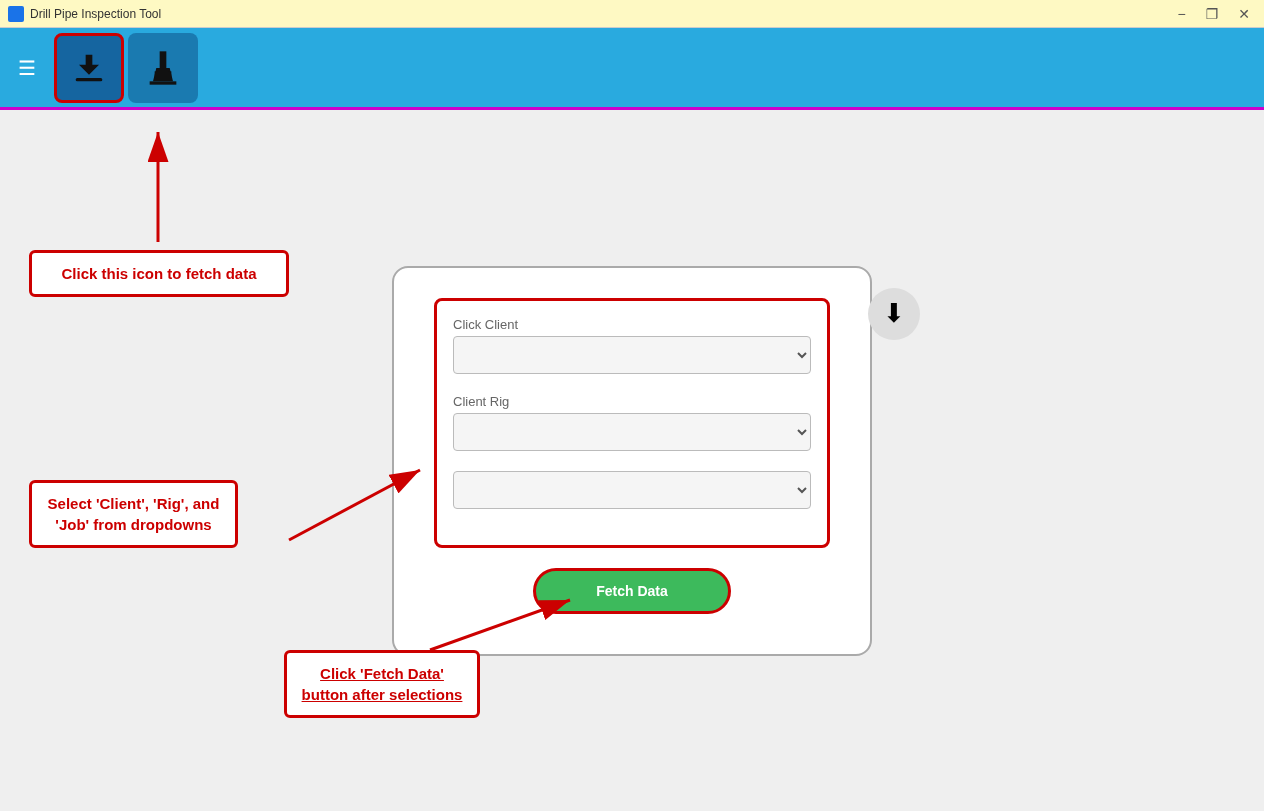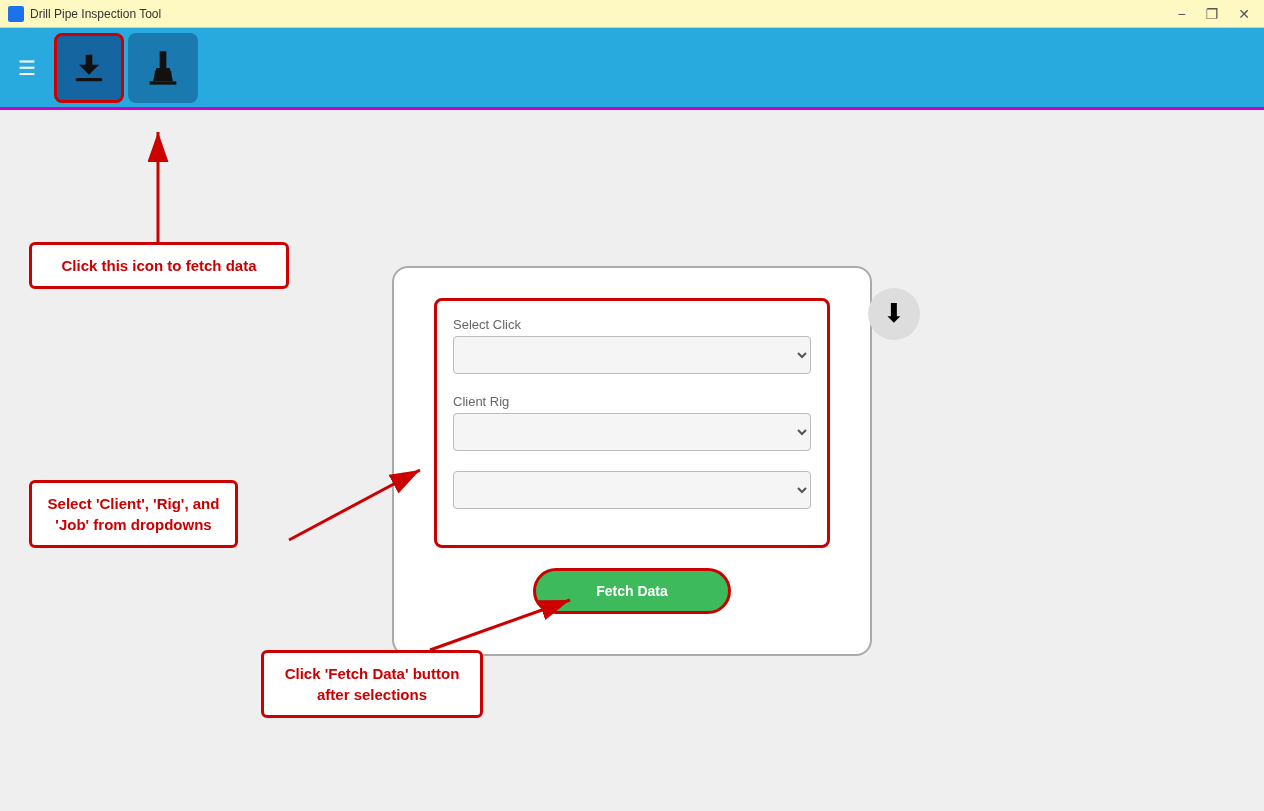--- a/index.html
+++ b/index.html
@@ -270,7 +270,7 @@
     </div>
   </div>
 
-  <div class="annotation" style="left: 29px; top: 132px; width: 260px;">
+  <div class="annotation" style="left: 29px; top: 140px; width: 260px;">
     <span>Click this icon to
 fetch data</span>
   </div>

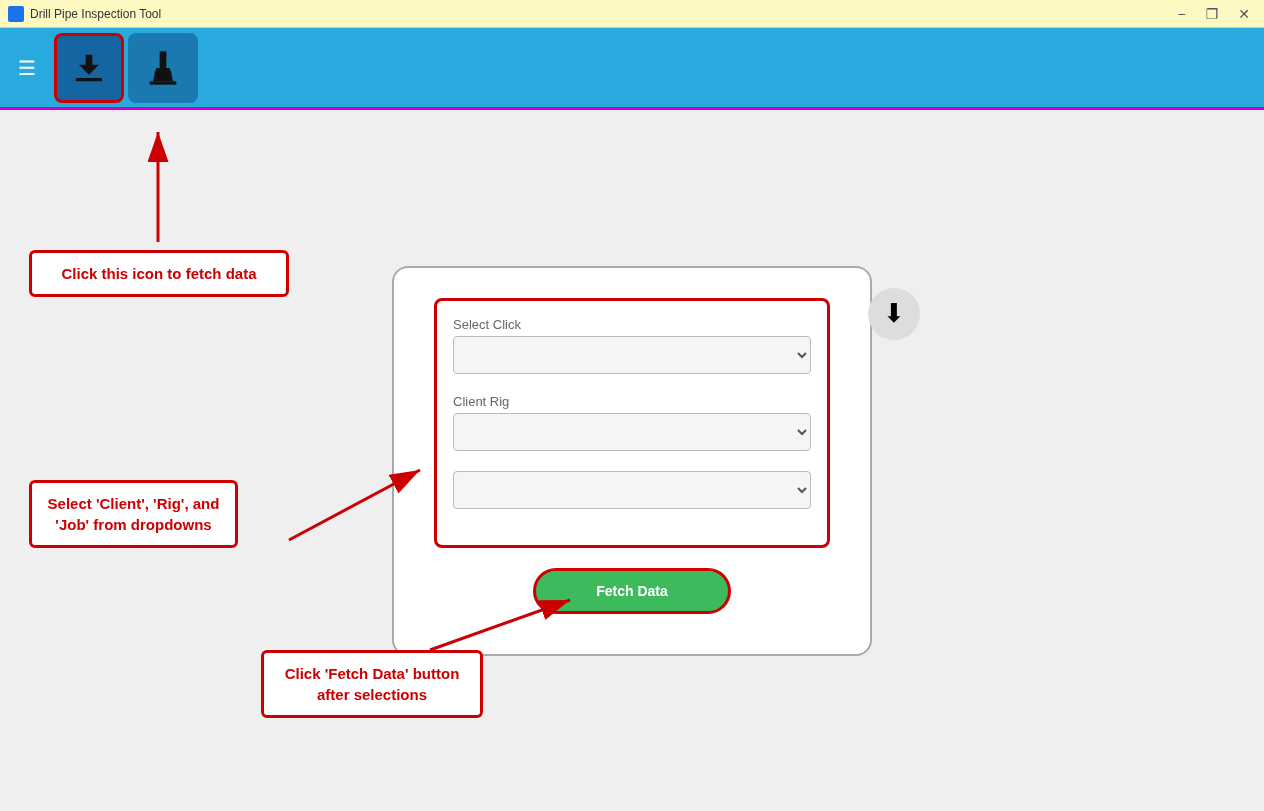--- a/index.html
+++ b/index.html
@@ -241,7 +241,7 @@
 
     <div class="dropdowns-highlight">
       <div class="form-group">
-        <label class="form-label">Select Click</label>
+        <label class="form-label">Click Client</label>
         <select class="form-select">
           <option value=""></option>
         </select>

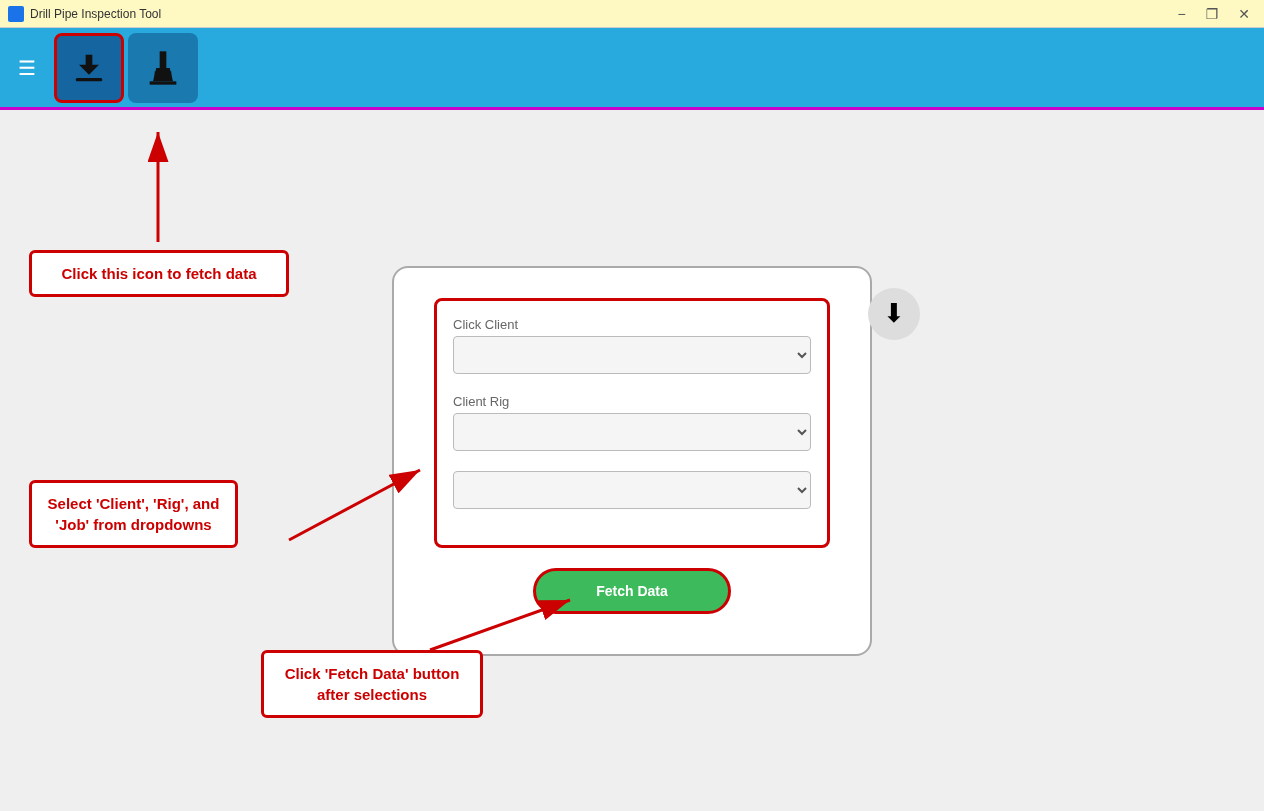--- a/index.html
+++ b/index.html
@@ -280,7 +280,7 @@
 'Job' from dropdowns</span>
   </div>
 
-  <div class="annotation" style="left: 261px; top: 540px; width: 222px;">
+  <div class="annotation" style="left: 284px; top: 540px; width: 196px; text-decoration: underline;">
     <span>Click 'Fetch Data'
 button after
 selections</span>

